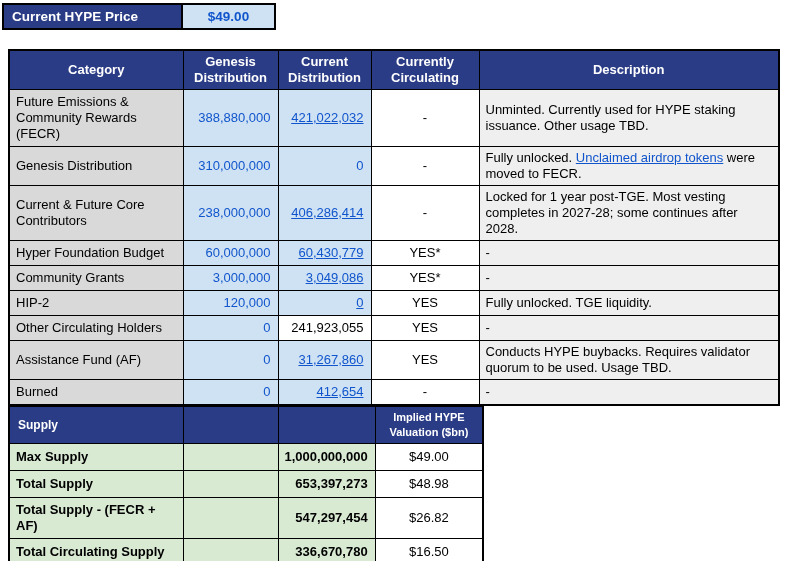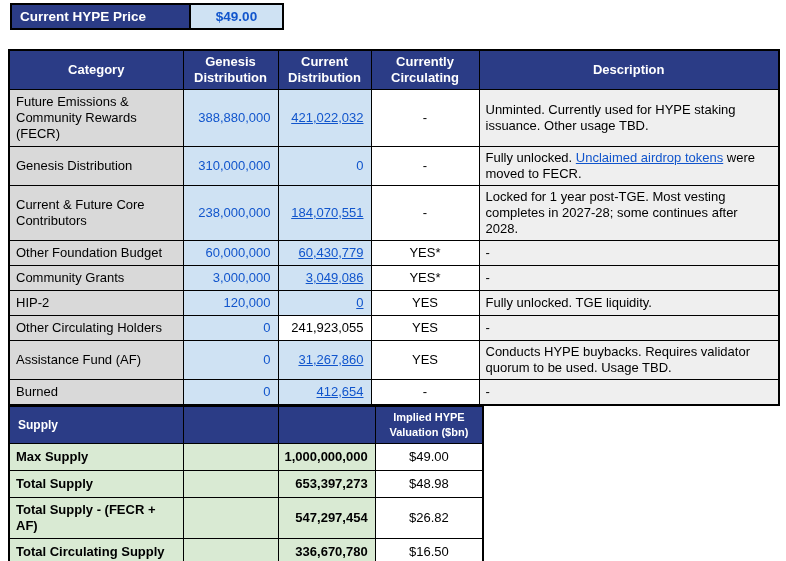--- a/index.html
+++ b/index.html
@@ -13,7 +13,7 @@
     font-family:"Liberation Sans",sans-serif;font-size:13px;color:#000;
   }
   
-  .price-box{display:flex;margin:3px 0 0 10px;width:274px;border:2px solid var(--border);}
+  .price-box{display:flex;margin:3px 0 0 2px;width:274px;border:2px solid var(--border);}
   .price-label{width:177px;background:var(--navy);color:#fff;font-weight:bold;
     font-size:13.5px;padding:4px 2px 4px 8px;}
   .price-value{flex:1;background:var(--lightblue);color:var(--link);font-weight:bold;

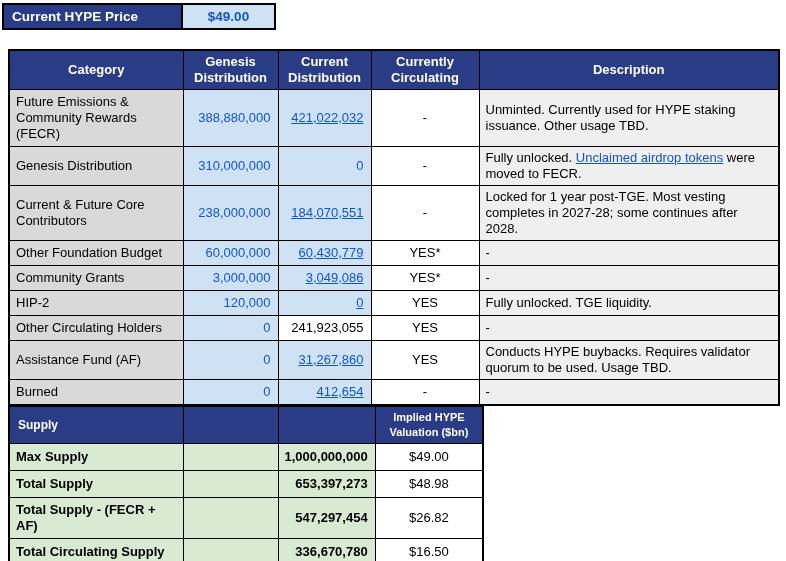--- a/index.html
+++ b/index.html
@@ -90,7 +90,7 @@
         <tr>
           <td class="cat">Current &amp; Future Core Contributors</td>
           <td class="num genesis">238,000,000</td>
-          <td class="num current"><a class="val-link">184,070,551</a></td>
+          <td class="num current"><a class="val-link">406,286,414</a></td>
           <td class="circ">-</td>
           <td class="desc"><span>Locked for 1 year post-TGE. Most vesting completes in 2027-28; some continues after 2028.</span></td>
         </tr>

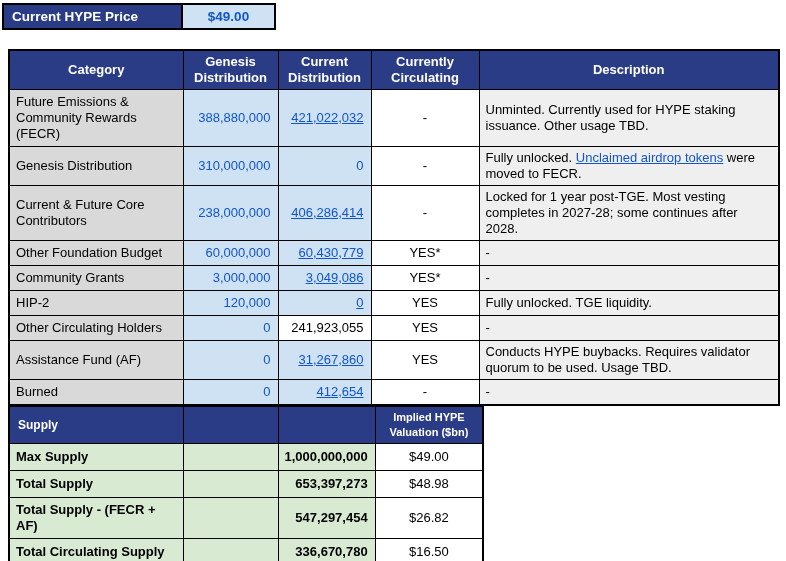--- a/index.html
+++ b/index.html
@@ -95,7 +95,7 @@
           <td class="desc"><span>Locked for 1 year post-TGE. Most vesting completes in 2027-28; some continues after 2028.</span></td>
         </tr>
         <tr>
-          <td class="cat">Other Foundation Budget</td>
+          <td class="cat">Hyper Foundation Budget</td>
           <td class="num genesis">60,000,000</td>
           <td class="num current"><a class="val-link">60,430,779</a></td>
           <td class="circ">YES*</td>

